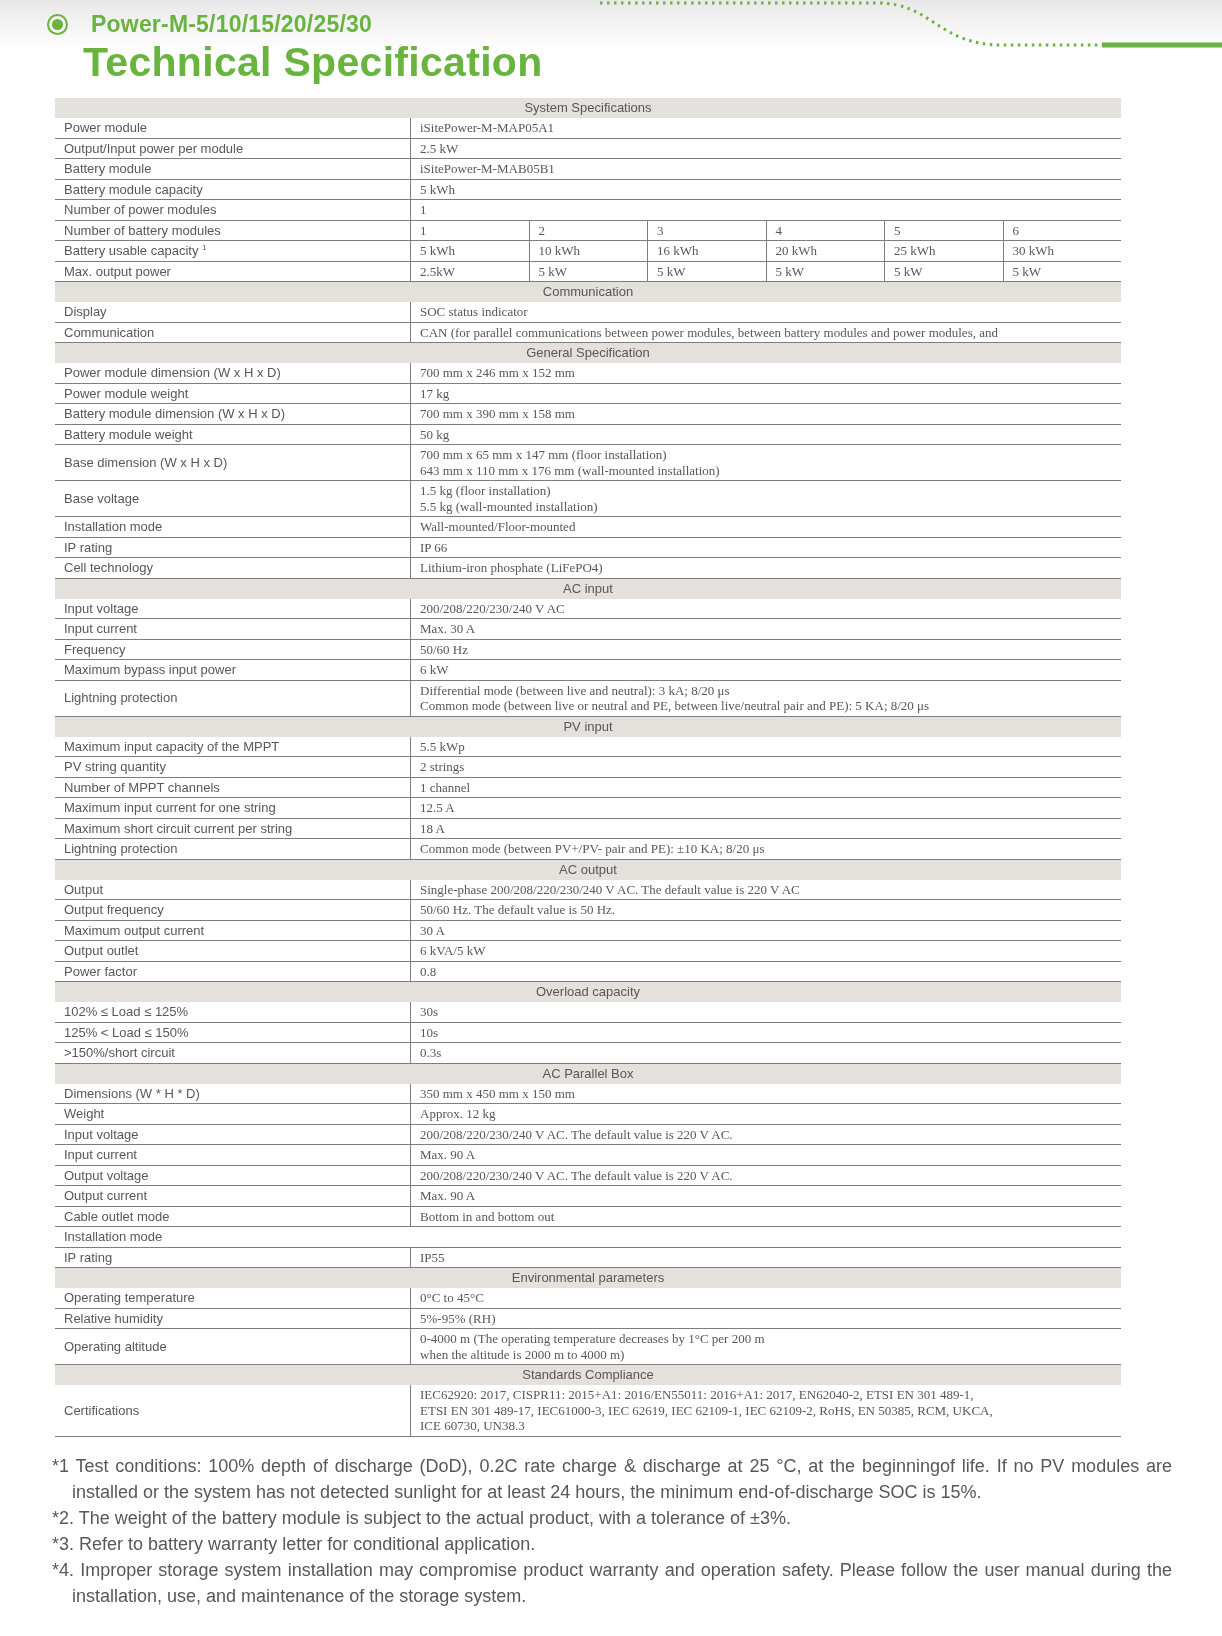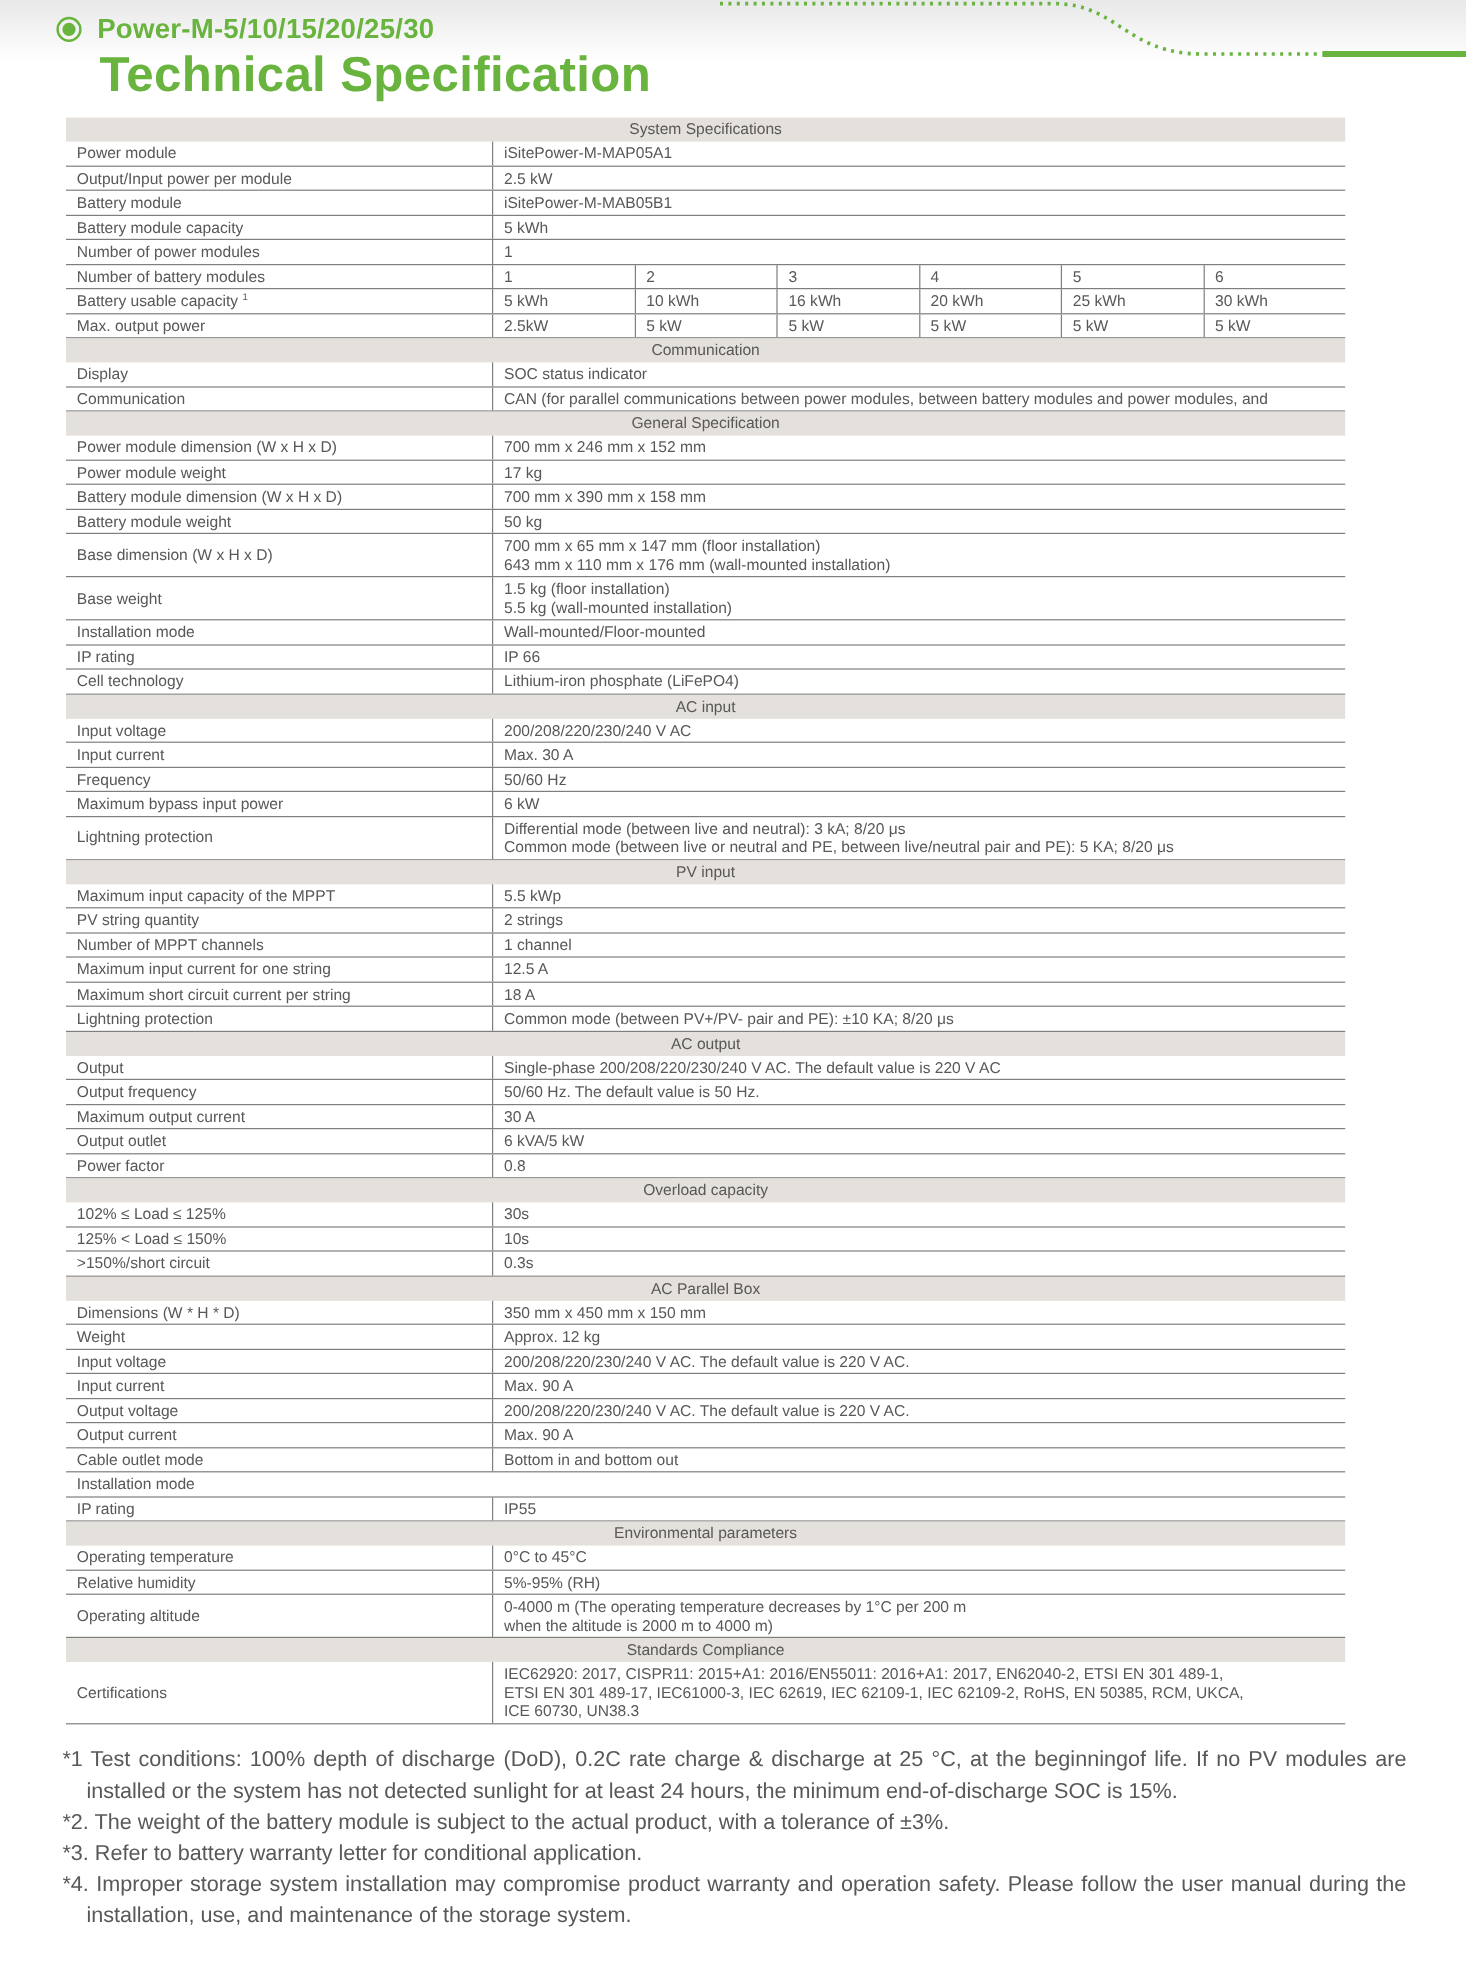--- a/index.html
+++ b/index.html
@@ -31,7 +31,7 @@
     position:relative;z-index:2;
     padding:11px 0 0 47px;
   }
-  .brand-line{display:flex;align-items:center;gap:13px;}
+  .brand-line{display:flex;align-items:center;gap:23px;}
   .bullet-icon{
     width:21px;height:21px;border:2px solid var(--accent);border-radius:50%;
     display:flex;align-items:center;justify-content:center;flex:0 0 auto;

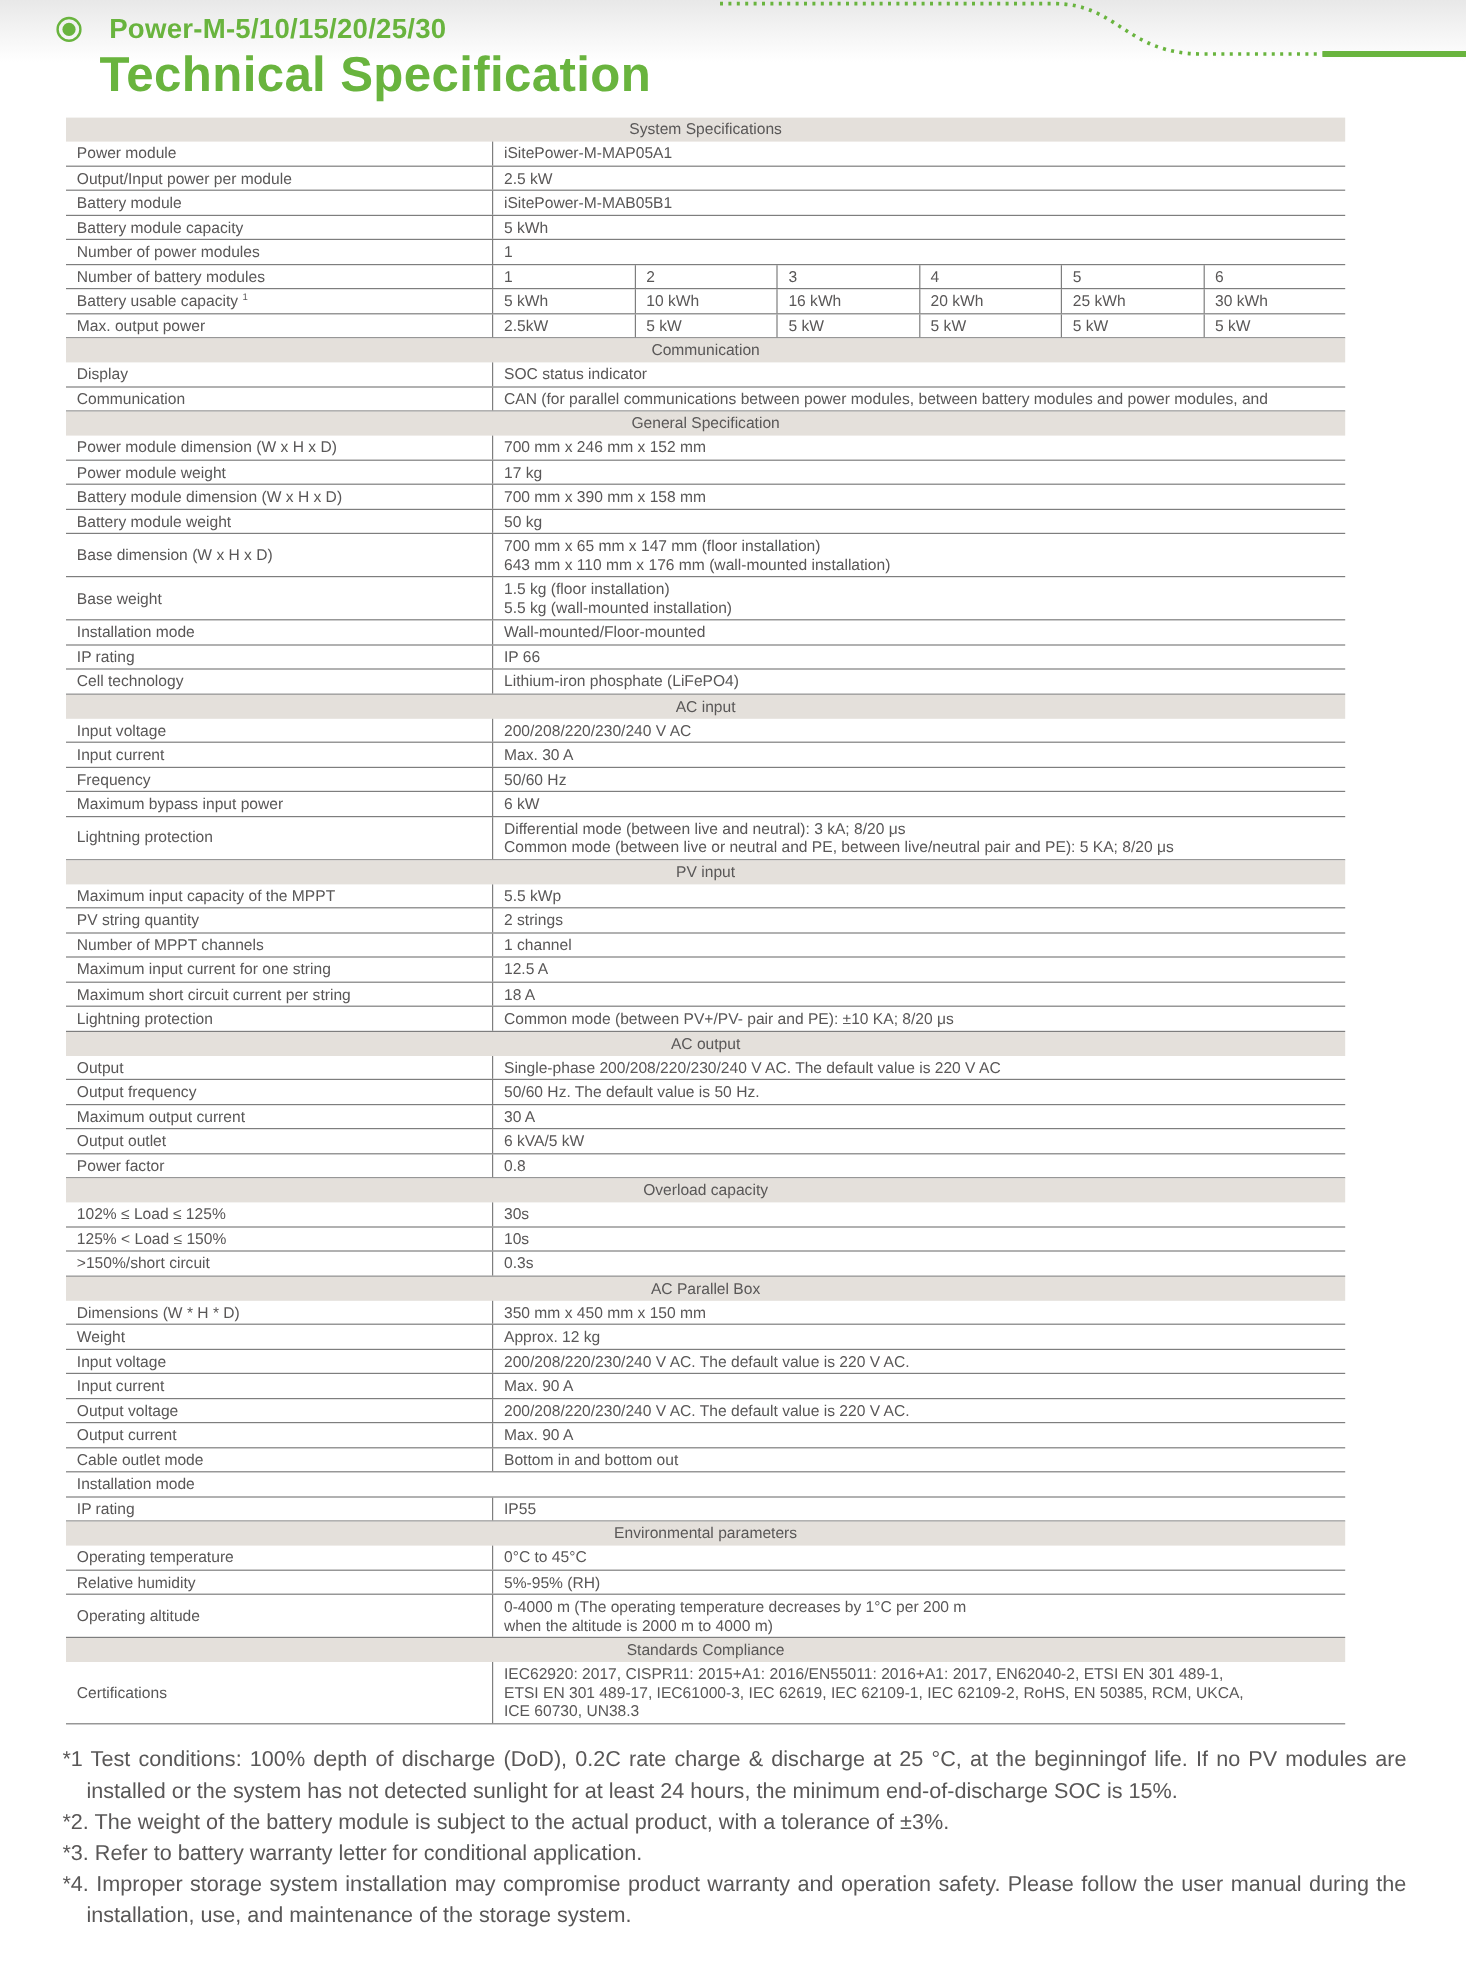--- a/index.html
+++ b/index.html
@@ -61,7 +61,7 @@
     display:flex;flex-direction:column;justify-content:center;
   }
   .label-cell{flex:0 0 355px;}
-  .vals{flex:1 1 auto;display:flex;align-items:flex-end;}
+  .vals{flex:1 1 auto;display:flex;align-items:flex-end;font-family:Liberation Serif, serif;}
   .val-cell{flex:1 1 0;border-left:1px solid var(--line);}
   sup{font-size:8px;line-height:0;}
   .footnotes{

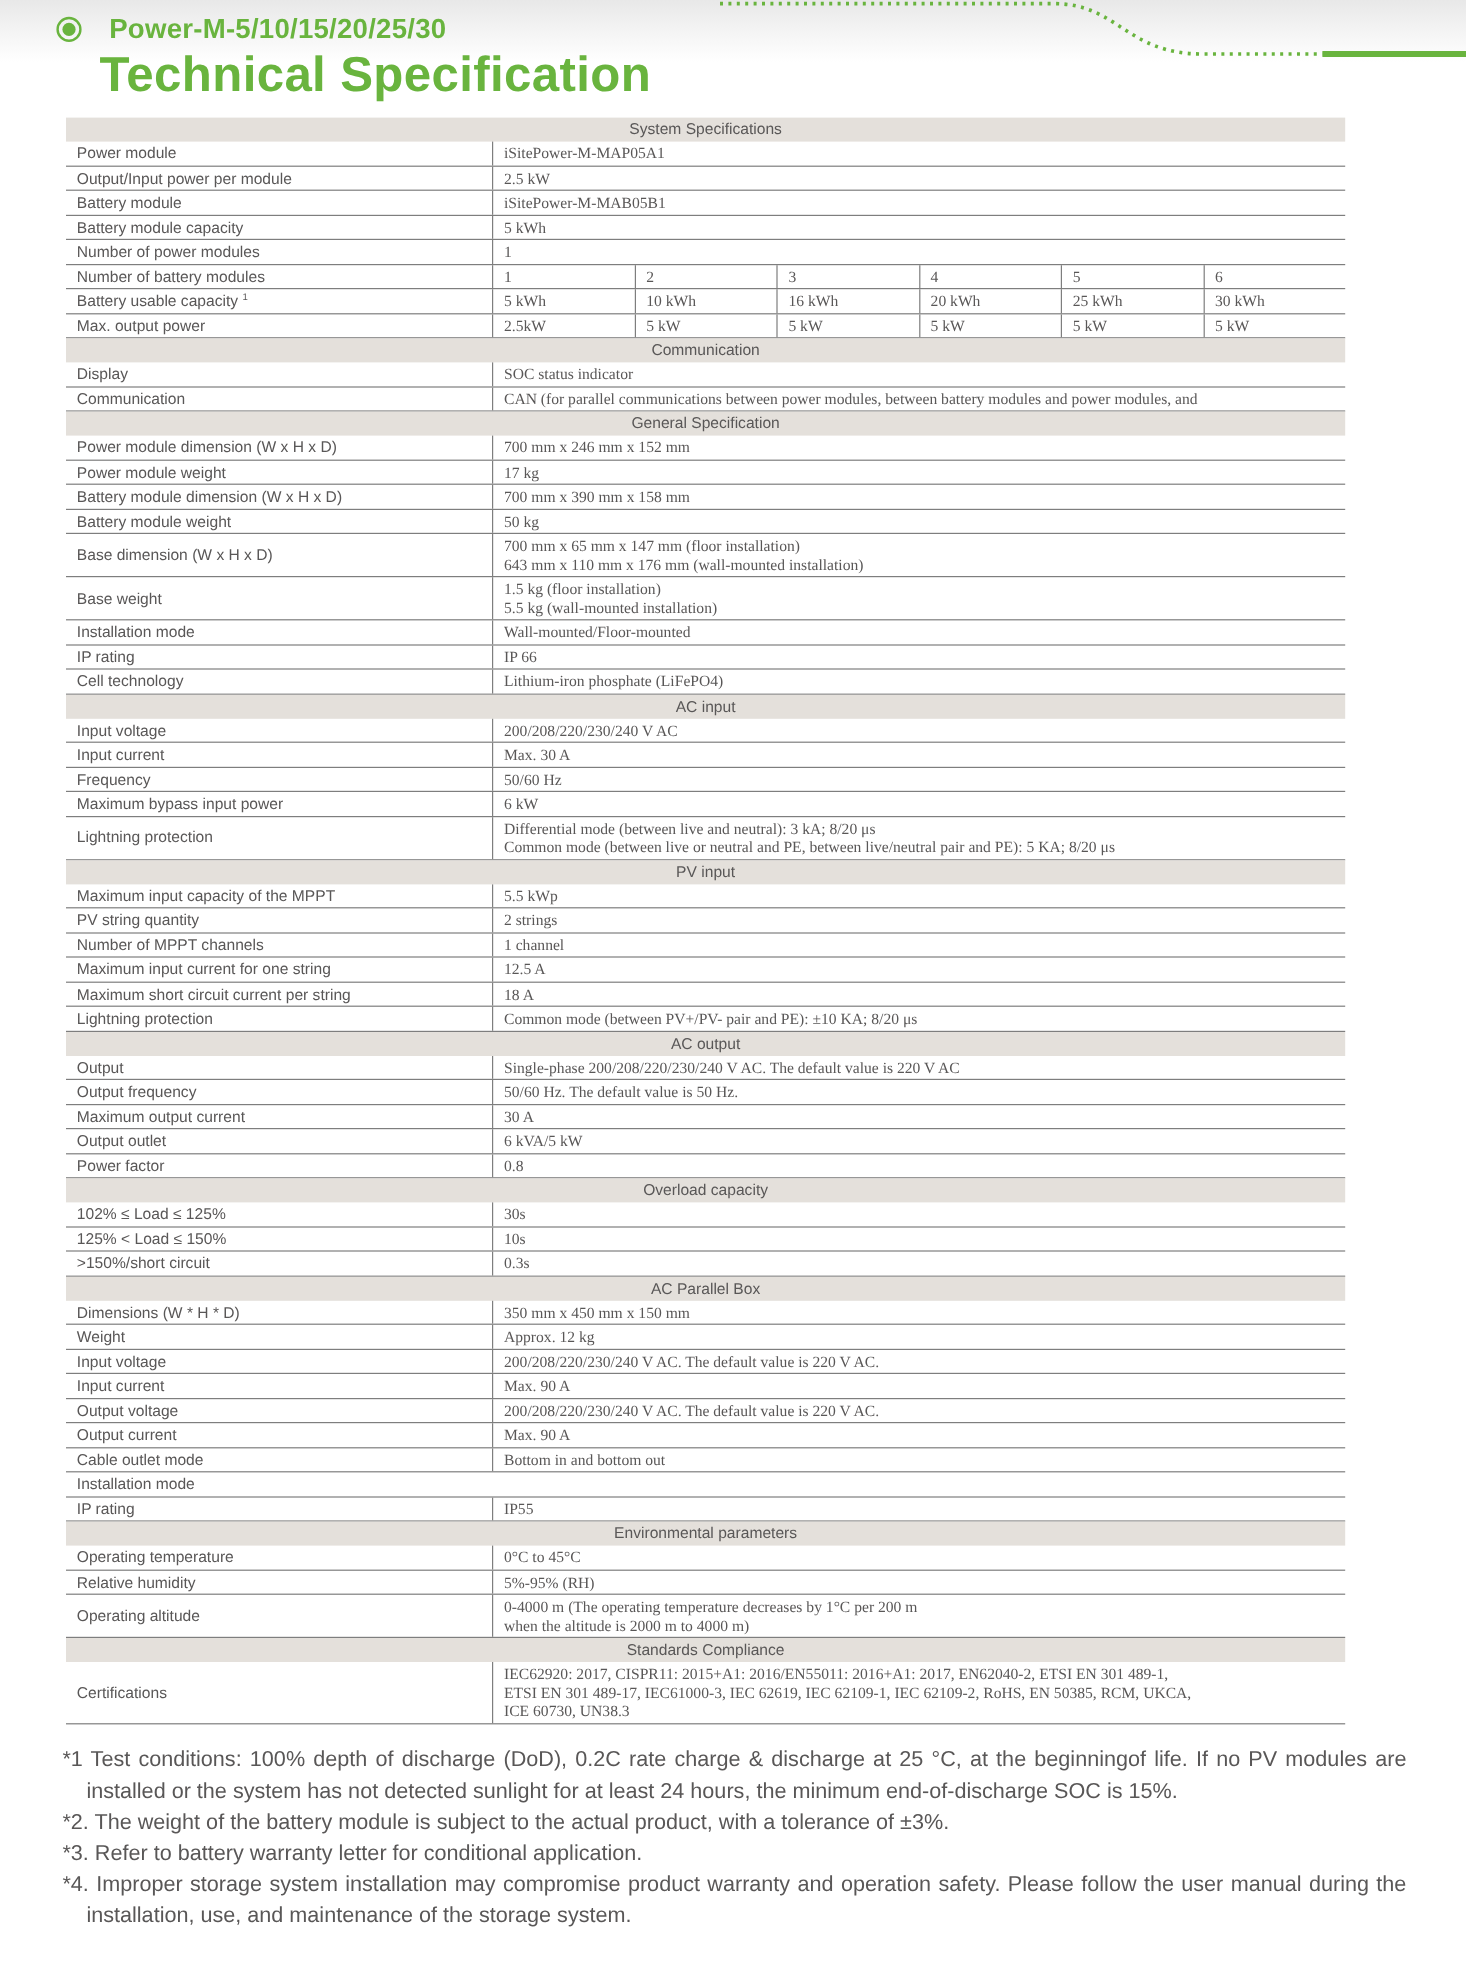--- a/index.html
+++ b/index.html
@@ -297,7 +297,7 @@
     </div>
     <div class="spec-row">
       <div class="cell label-cell">
-        <span><span>Base weight</span></span>
+        <span><span>Base voltage</span></span>
       </div>
       <div class="vals">
         <div class="cell val-cell">

